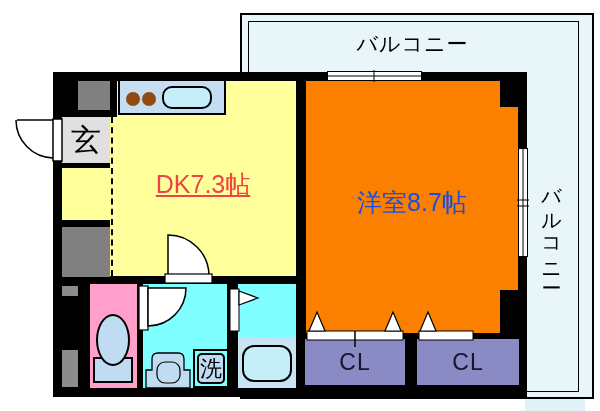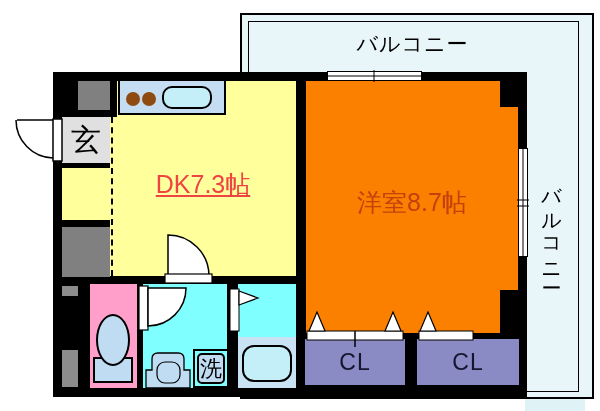--- a/index.html
+++ b/index.html
@@ -62,7 +62,7 @@
   .win-right{left:518px;top:148px;width:10px;height:109px;background:#fff;border:1px solid #000;box-sizing:border-box;}
   
   .dk-label{left:110px;top:168px;width:186px;height:30px;text-align:center;font-size:25px;color:#ef4444;text-decoration:underline;}
-  .west-label{left:306px;top:186px;width:212px;height:30px;text-align:center;font-size:25px;color:#c2410c;}
+  .west-label{left:306px;top:186px;width:212px;height:30px;text-align:center;font-size:25px;color:#1d4ed8;}
   .svg-overlay{left:0;top:0;width:600px;height:411px;pointer-events:none;}
 </style>
 </head>

